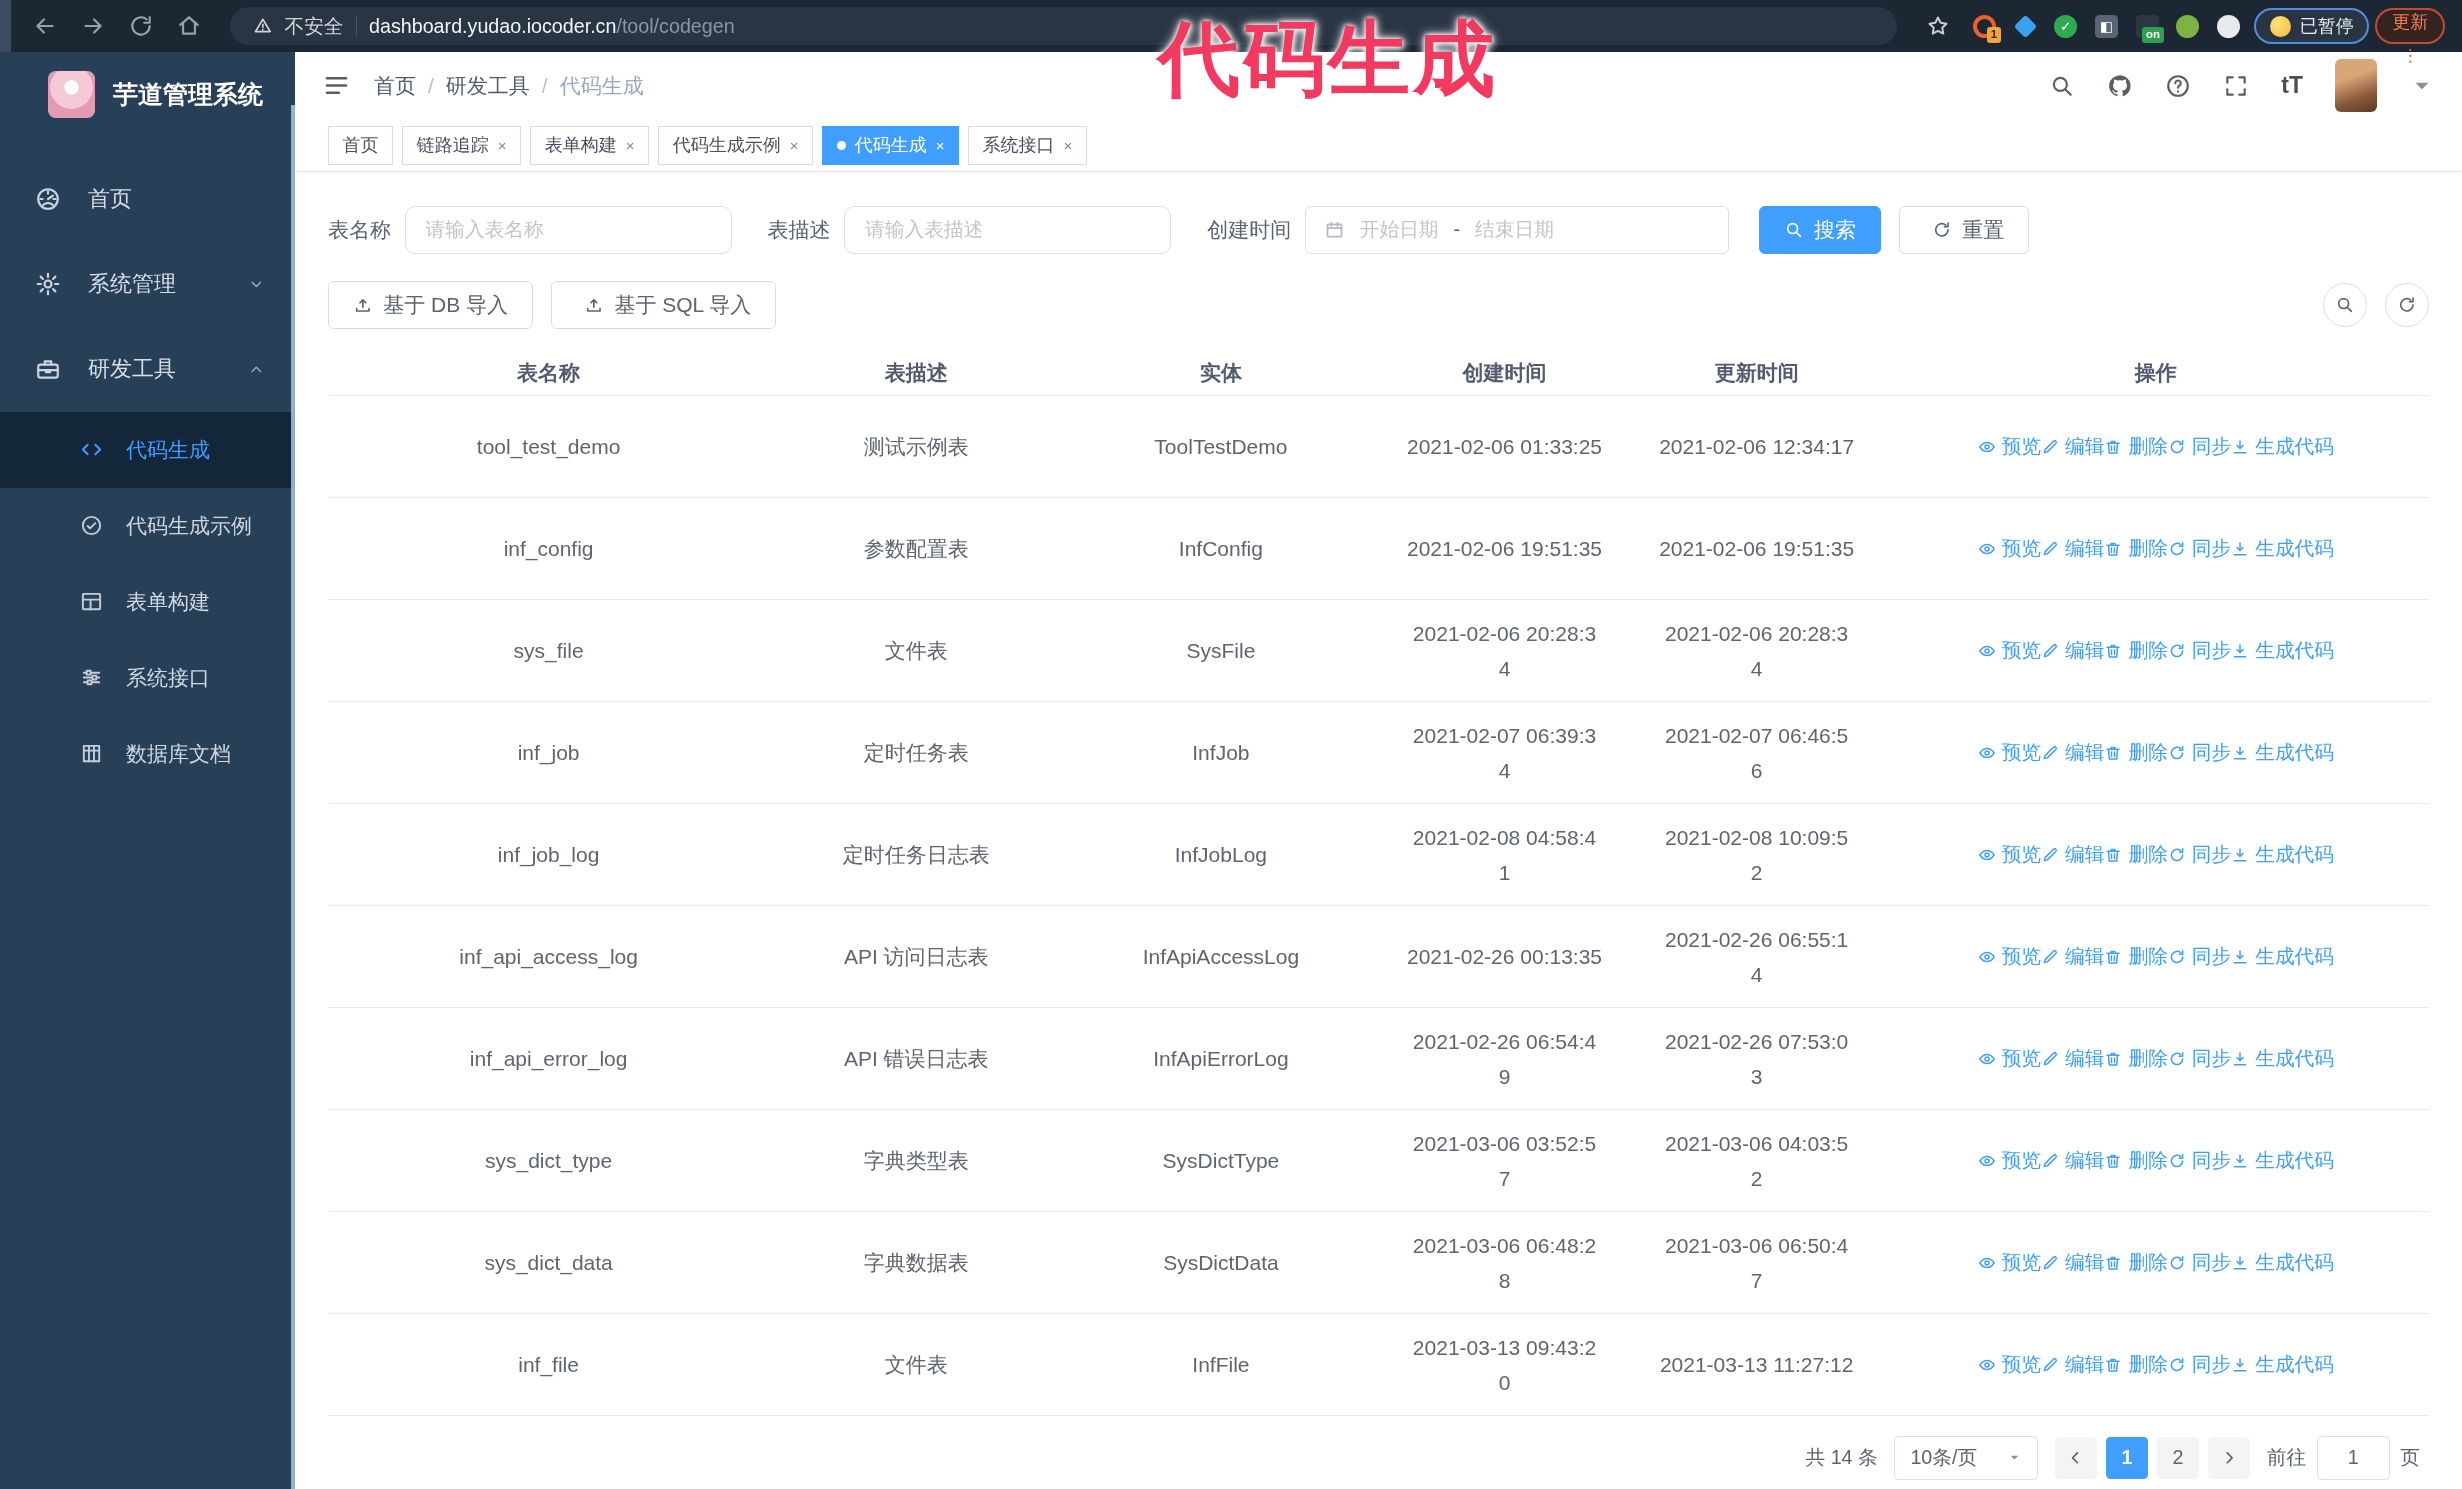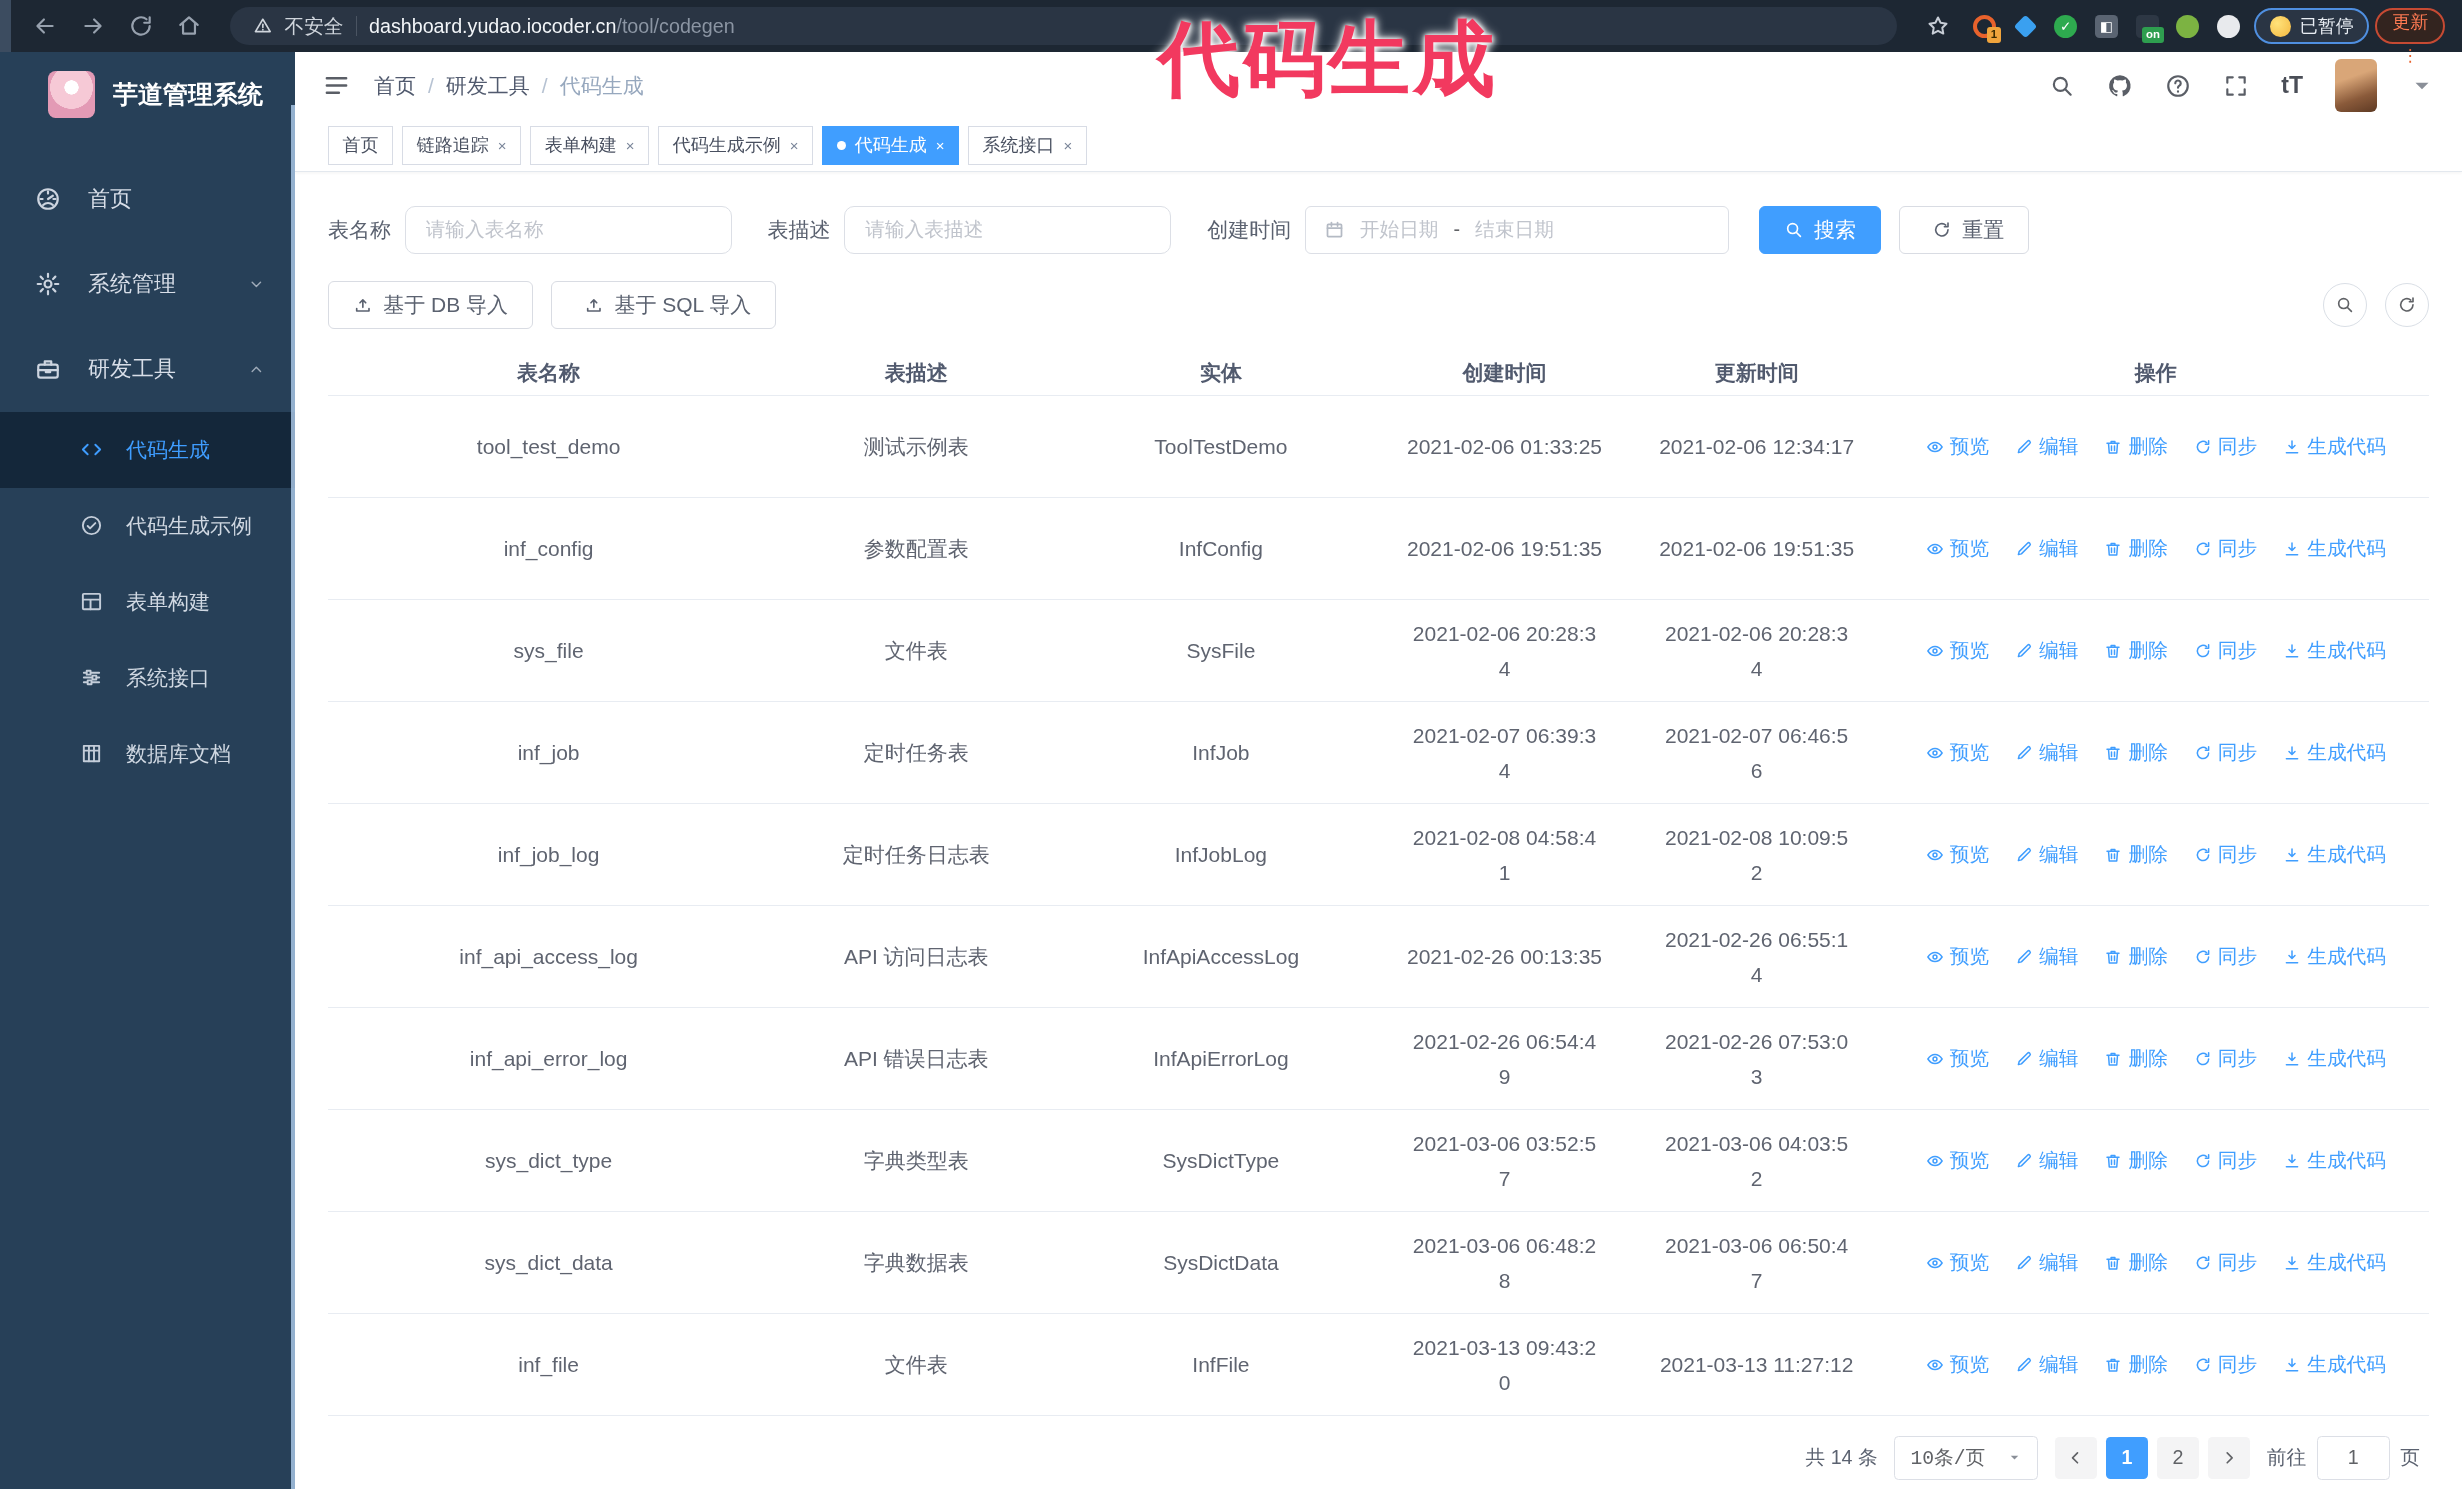--- a/index.html
+++ b/index.html
@@ -96,7 +96,7 @@
   table.grid { width:100%; border-collapse:collapse; margin-top:23px; table-layout:fixed; }
   table.grid th { height:44px; font-size:21px; font-weight:bold; color:#515a6e; text-align:center; border-bottom:1.5px solid #e8ecf2; padding:0 6px; }
   table.grid td { height:102px; font-size:21px; color:#5f6470; text-align:center; border-bottom:1.5px solid #e8ecf2; padding:7.6px 6px; white-space:pre; line-height:35px; }
-  .actions { display:flex; align-items:center; justify-content:center; gap:26px; white-space:nowrap; }
+  .actions { display:flex; align-items:center; justify-content:center; white-space:nowrap; }
   .actions a { color:#409eff; font-size:19.7px; text-decoration:none; display:inline-flex; align-items:center; gap:6px; cursor:pointer; }
   .actions .icn { font-size:18px; }
 

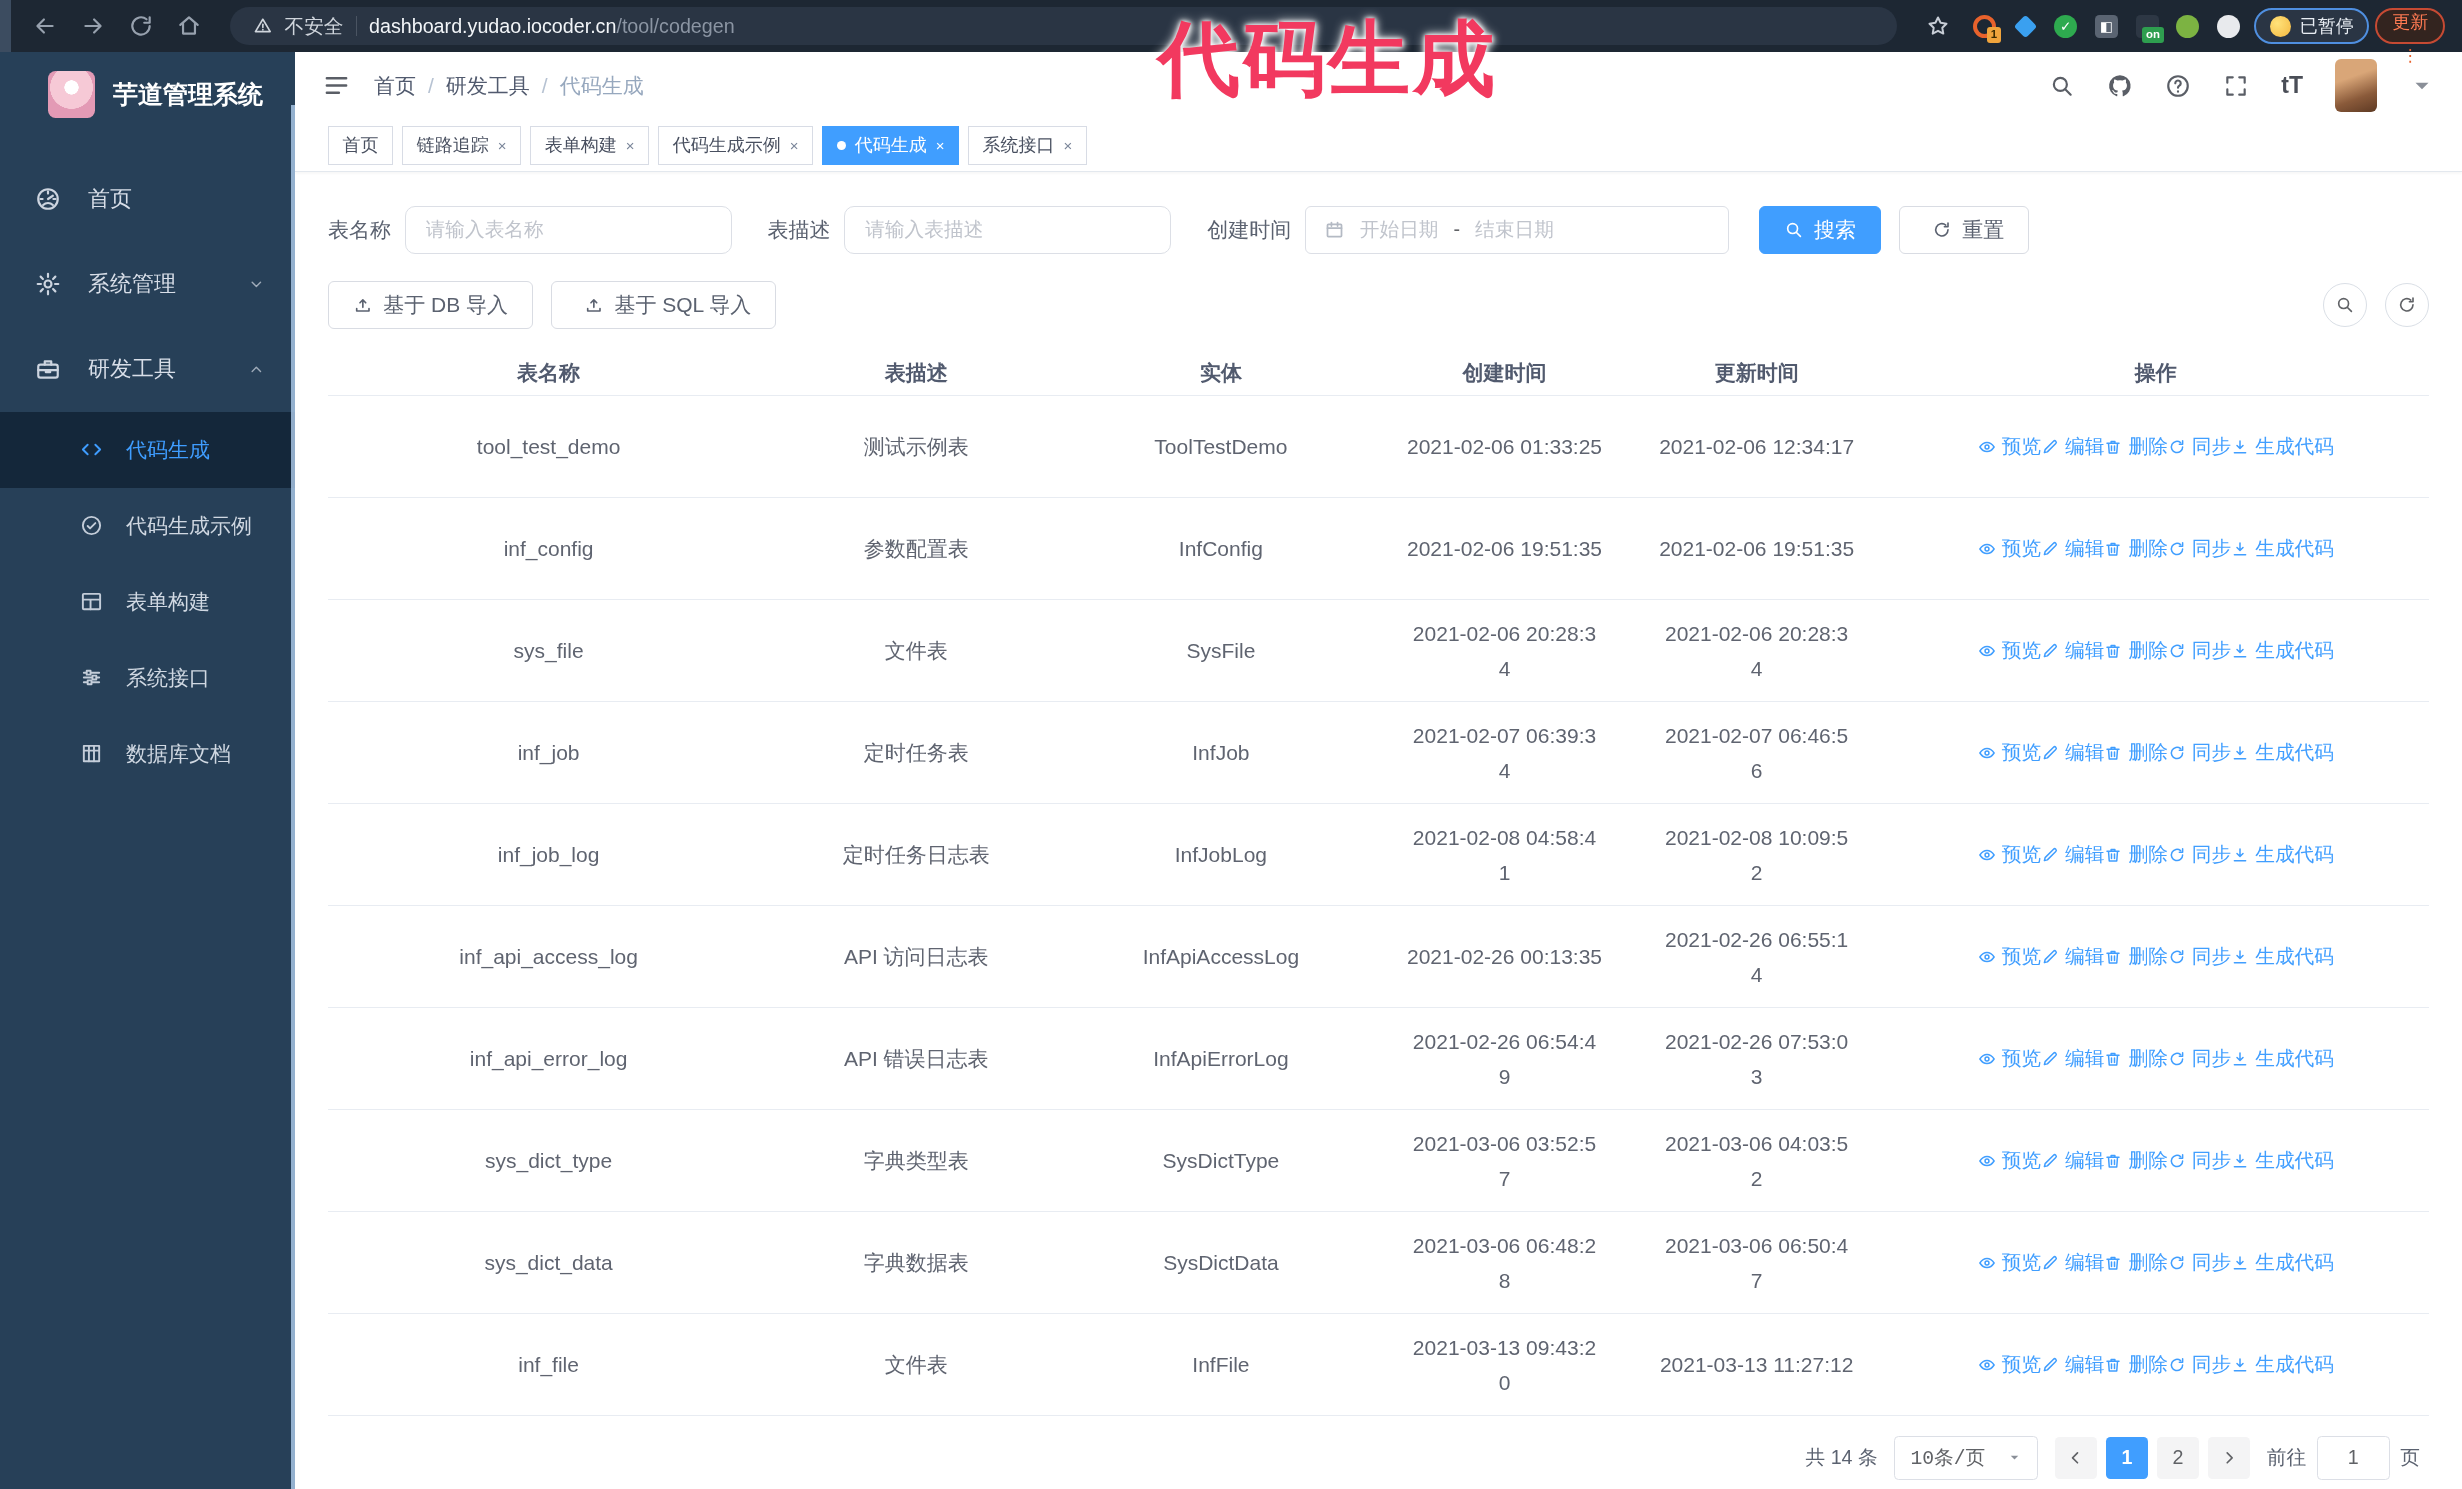--- a/index.html
+++ b/index.html
@@ -101,7 +101,7 @@
   .actions .icn { font-size:18px; }
 
   .pager-row { display:flex; align-items:center; justify-content:flex-end; gap:16.7px; margin:19.7px 9px 0 0; color:#5b6270; font-size:19.7px; }
-  .page-size { width:144px; height:44px; border:1.5px solid #dcdfe6; border-radius:4.5px; display:flex; align-items:center; justify-content:space-between; padding:0 15px; color:#606266; cursor:pointer;font-family:Liberation Mono, monospace; }
+  .page-size { width:144px; height:44px; border:1.5px solid #dcdfe6; border-radius:4.5px; display:flex; align-items:center; justify-content:space-between; padding:0 15px; color:#606266; cursor:pointer; }
   .pager { display:flex; align-items:center; gap:9px; }
   .pg { min-width:42px; height:42px; border-radius:4.5px; background:#f4f4f5; color:#606266; display:flex; align-items:center; justify-content:center; font-size:19.7px; cursor:pointer; }
   .pg.active { background:#409eff; color:#fff; font-weight:bold; }

